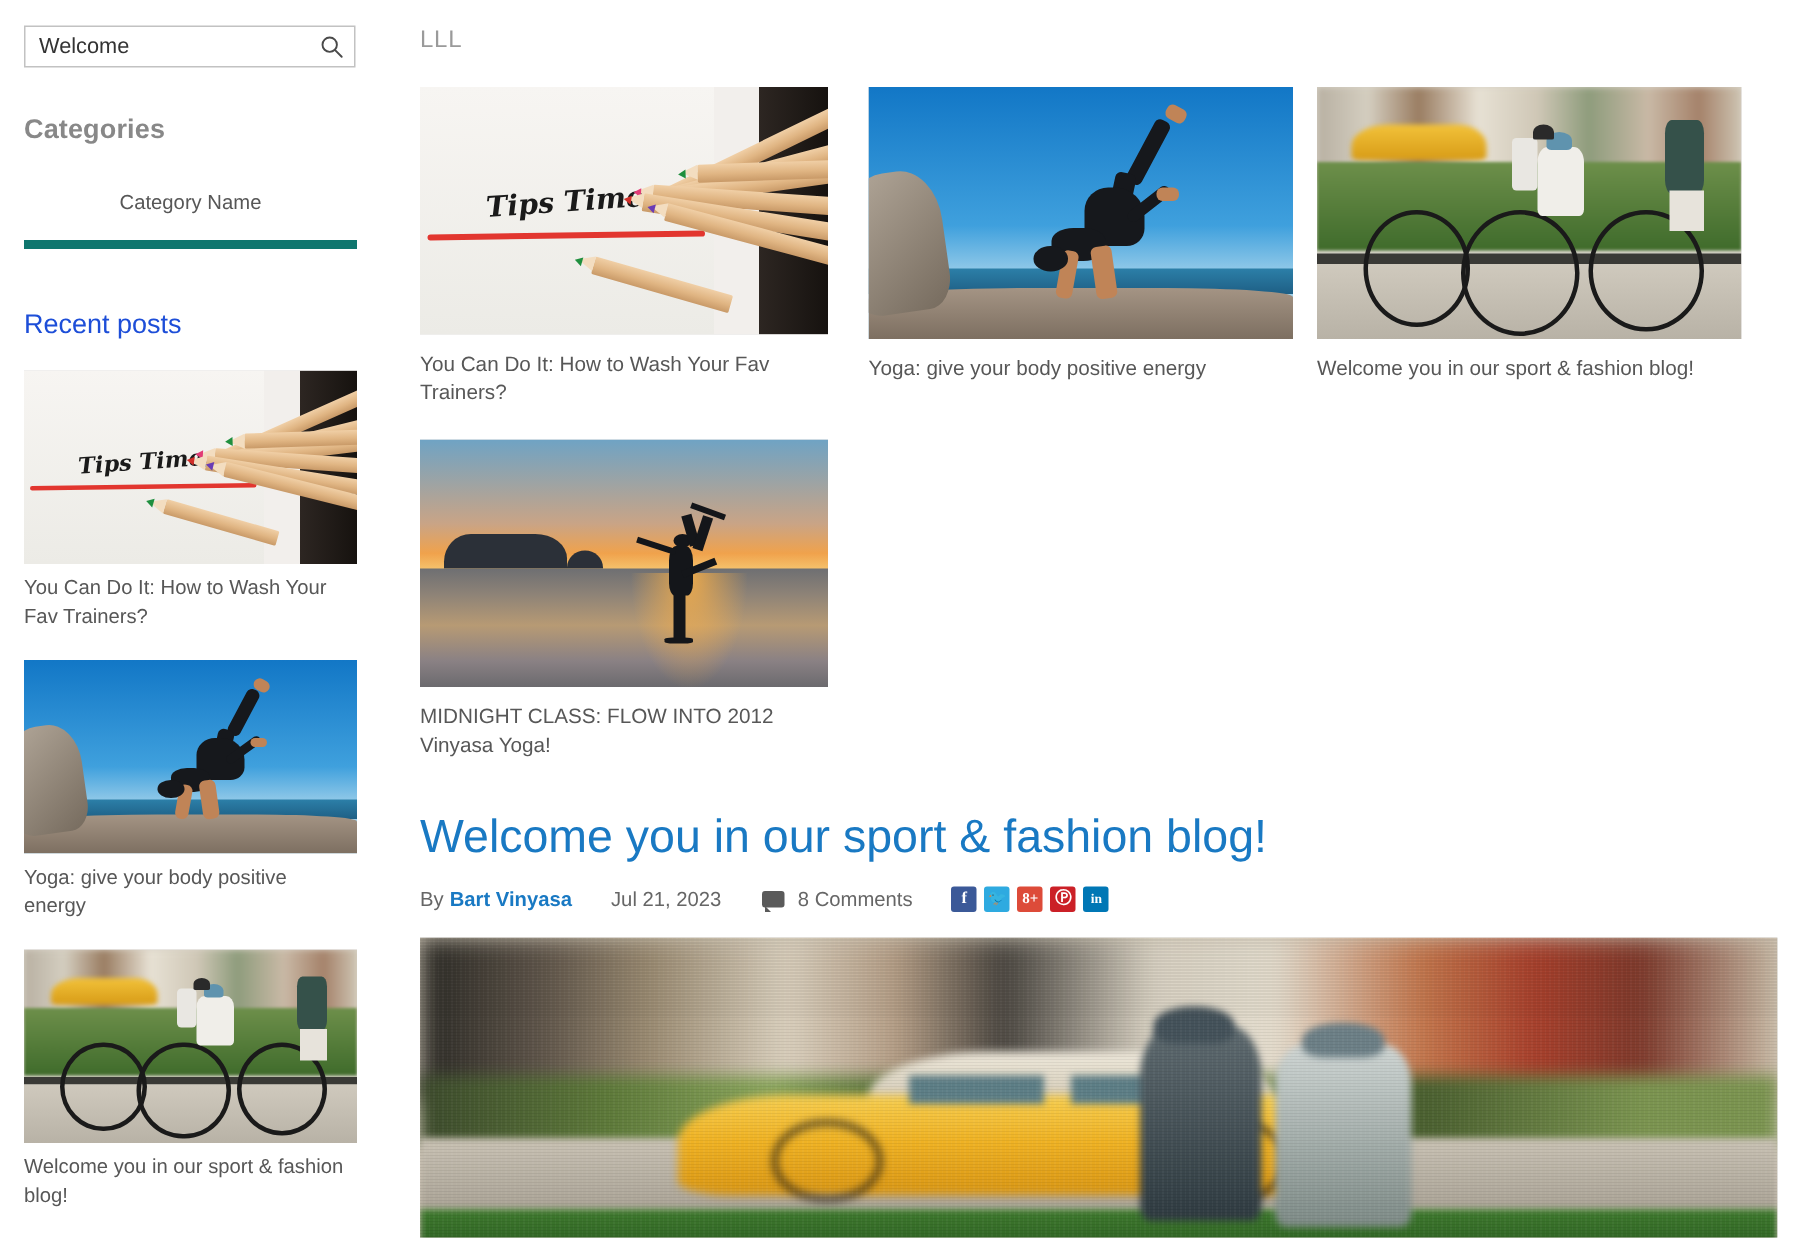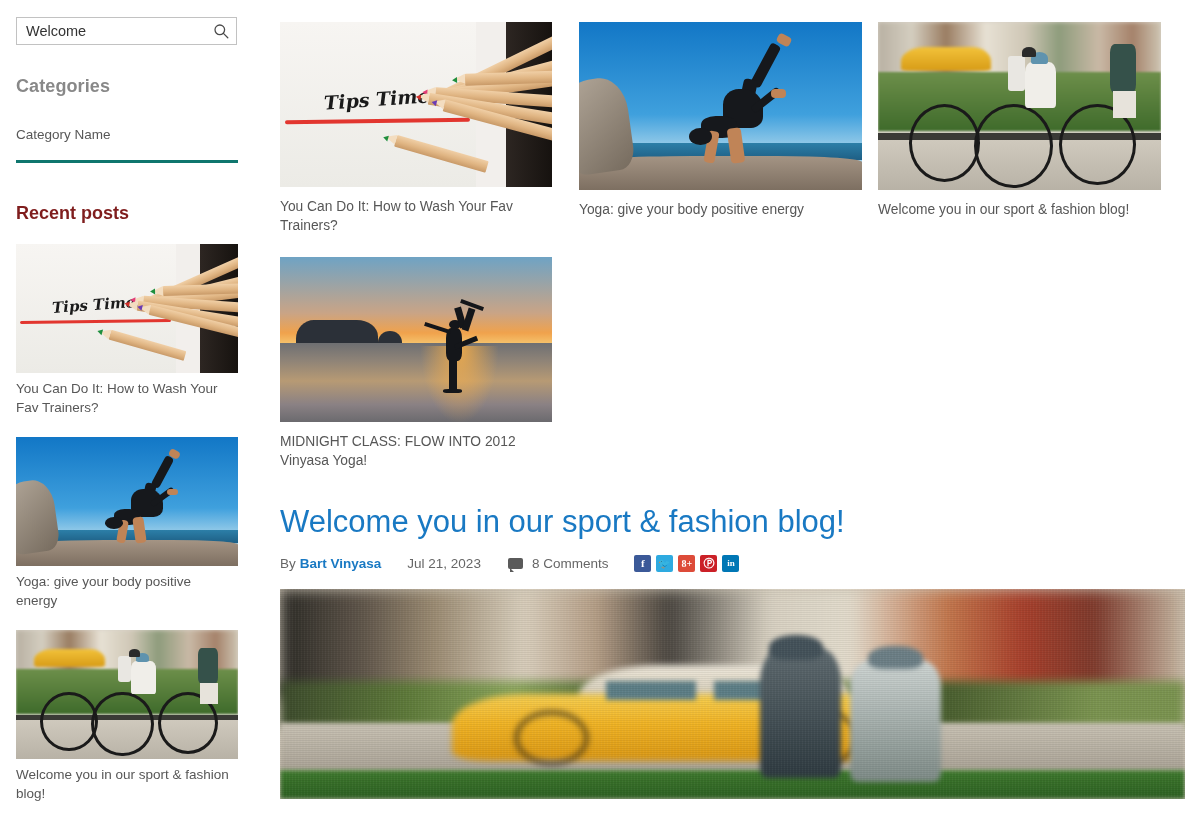--- a/index.html
+++ b/index.html
@@ -492,6 +492,7 @@
 
   <main class="main">
 
+    <div class="breadcrumb">LLL</div>
 
     <div class="post-grid">
 

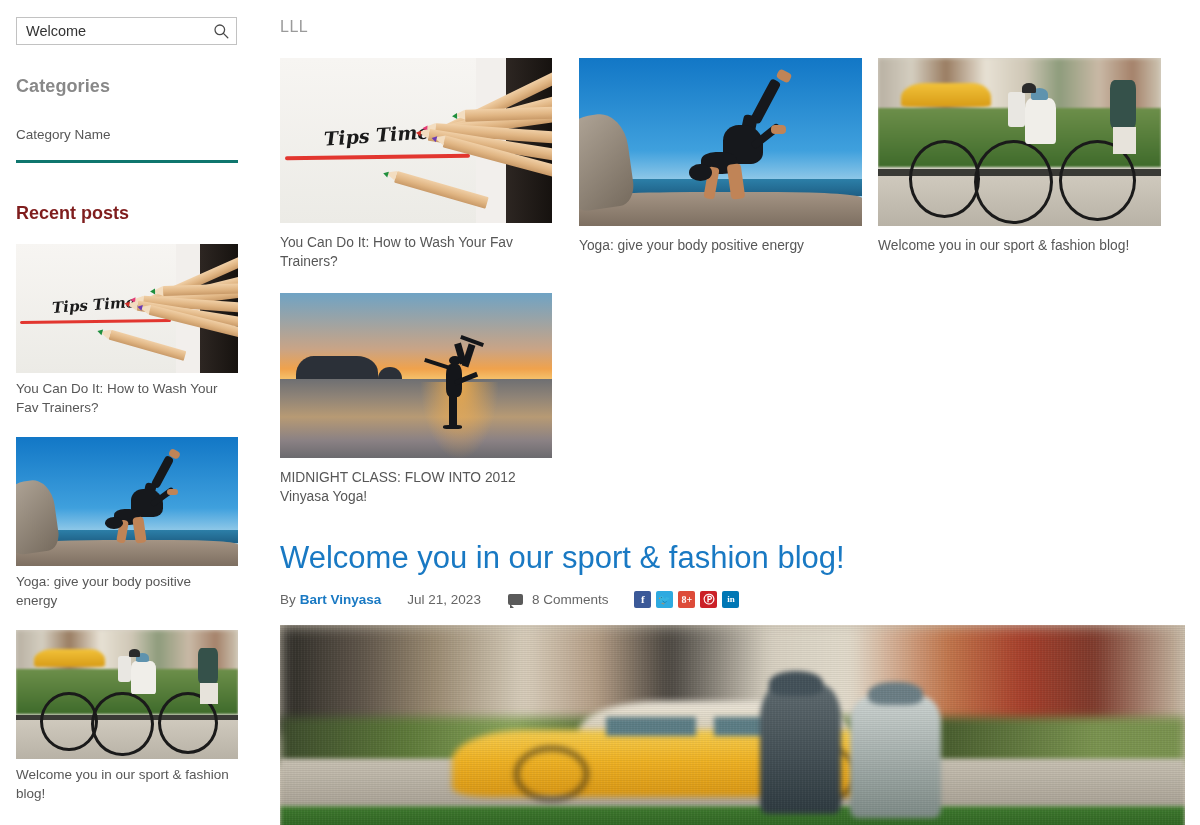--- a/index.html
+++ b/index.html
@@ -64,8 +64,9 @@
     color: #575757;
     margin-top: 30px;
     padding-bottom: 18px;
-    border-bottom: 3px solid #0f766e;
-    cursor: pointer;
+    border-bottom: 6px solid #0f766e;
+    cursor: pointer;
+    text-align: center;
   }
   .recent-heading {
     font-size: 18px;

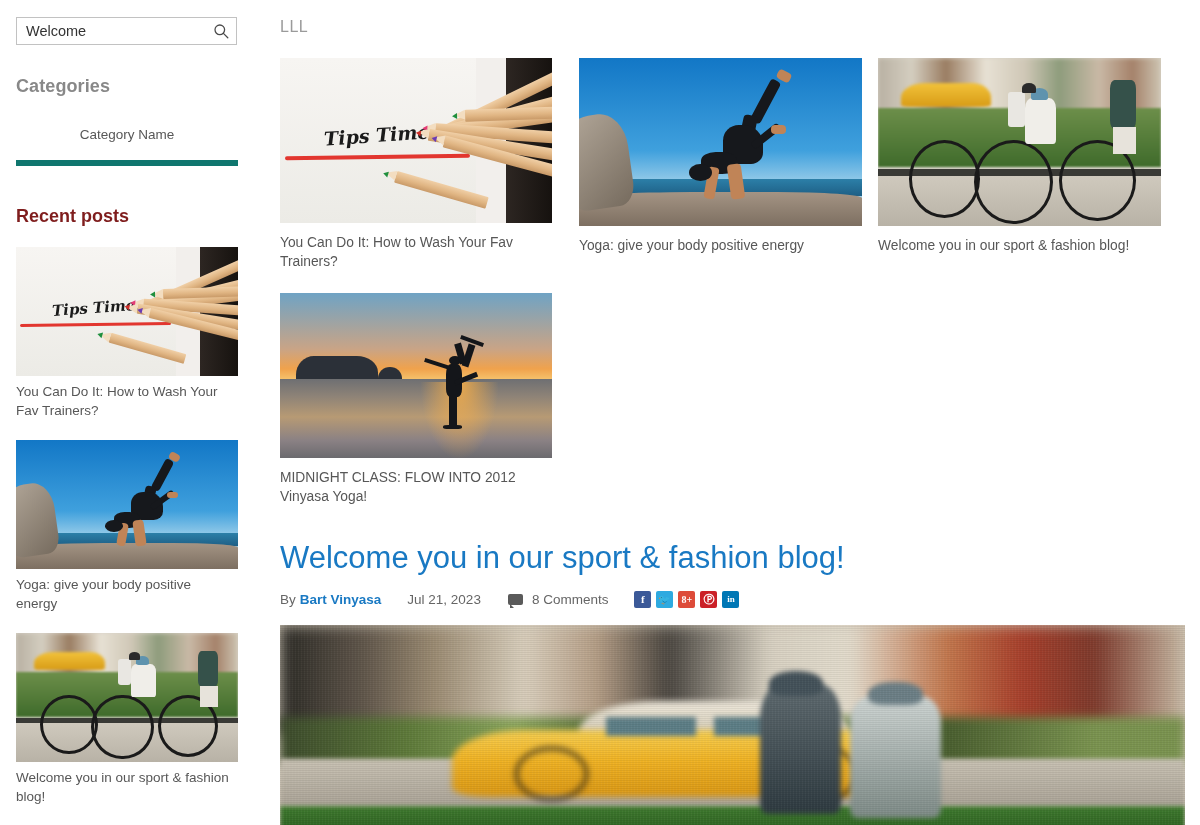--- a/index.html
+++ b/index.html
@@ -70,8 +70,8 @@
   }
   .recent-heading {
     font-size: 18px;
-    font-weight: 700;
-    color: #7f1d1d;
+    font-weight: 400;
+    color: #1d4ed8;
     margin: 40px 0 0 0;
   }
   .recent-list { margin-top: 20px; }

